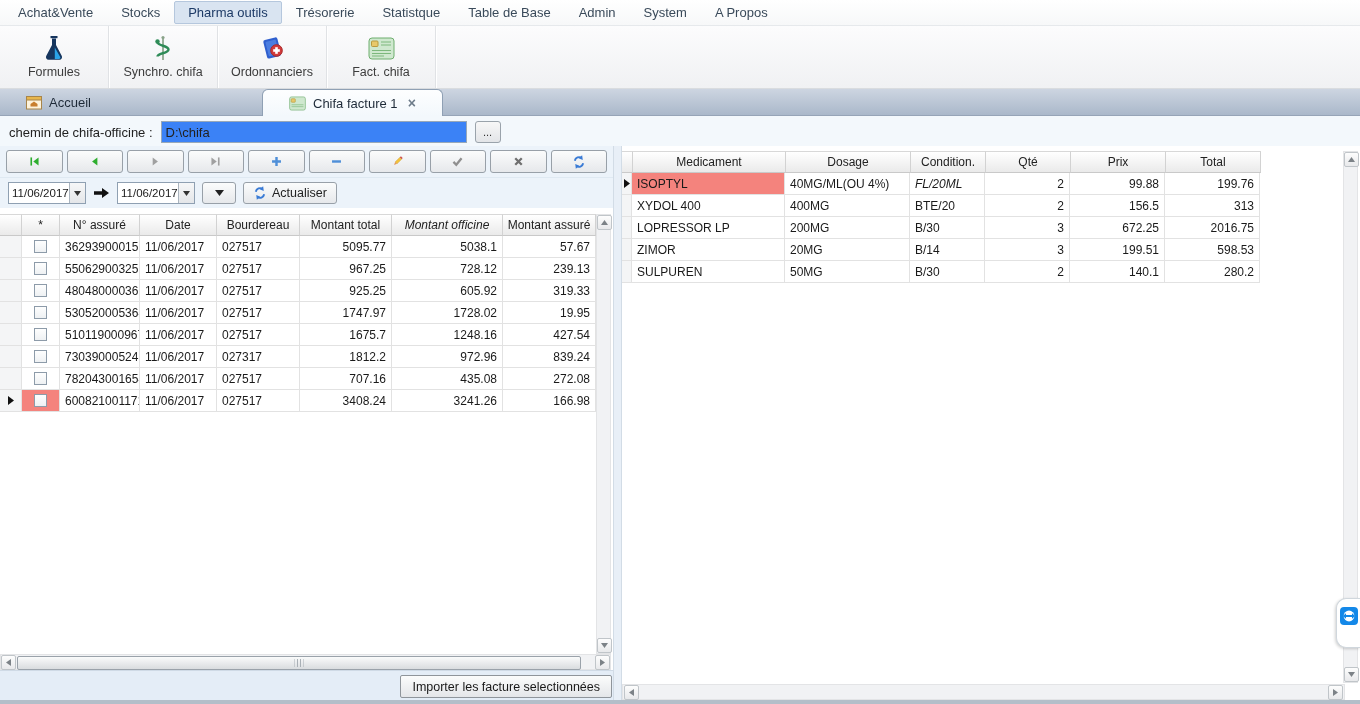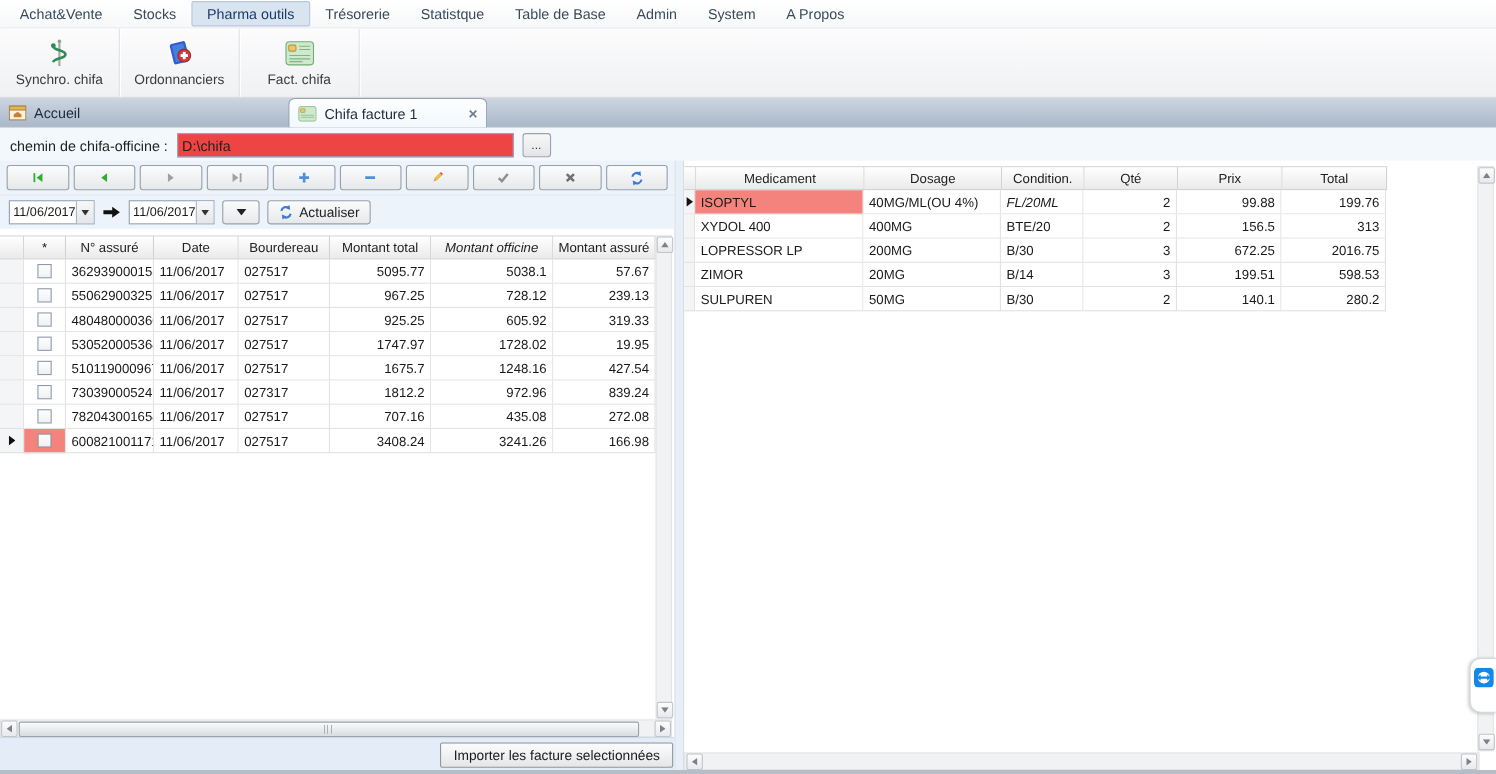--- a/index.html
+++ b/index.html
@@ -86,6 +86,16 @@
     </div>
 
   <div class="toolbar">
+      <div class="tool-btn">
+        <span class="icon">
+          <svg width="24" height="27" viewBox="0 0 24 27">
+            <rect x="8.5" y="1" width="7" height="2.2" fill="#16355e"></rect>
+            <path d="M10 3.5v6.5L4.2 21a2.6 2.6 0 0 0 2.3 3.7h11a2.6 2.6 0 0 0 2.3-3.7L14 10V3.5z" fill="#16355e"></path>
+            <path d="M12.8 12.5l5.4 9.4a1.4 1.4 0 0 1-1.2 2.1h-4.2z" fill="#2aa3e8"></path>
+          </svg>
+        </span>
+        <span class="lbl">Formules</span>
+      </div>
       <div class="tool-btn">
         <span class="icon">
           <svg width="24" height="27" viewBox="0 0 24 27">

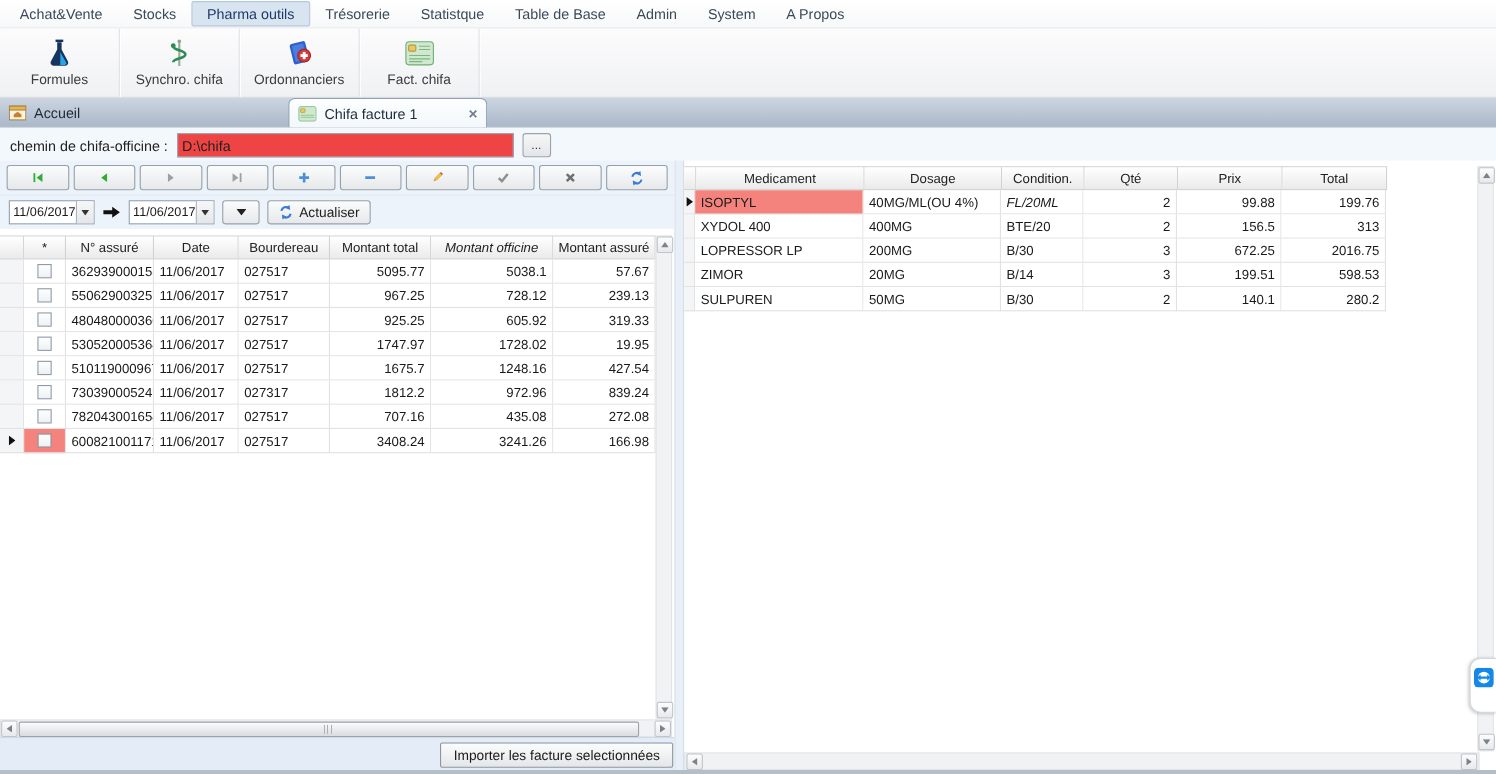--- a/index.html
+++ b/index.html
@@ -18,7 +18,7 @@
 
   
   .tabstrip{height:26px;background:linear-gradient(#cdd5e1,#aab8ca);border-bottom:1px solid #96a4b7;display:flex;align-items:stretch;}
-  .tab{display:flex;align-items:center;gap:7px;padding:0 8px;font-size:13px;color:#1e2a38;box-sizing:border-box;cursor:default;}
+  .tab{display:flex;align-items:center;gap:7px;padding:0 26px;font-size:13px;color:#1e2a38;box-sizing:border-box;cursor:default;}
   .tab.inactive{width:262px;}
   .tab.active{width:181px;background:linear-gradient(#fdfeff,#f3f8fc);border:1px solid #8fa0b4;border-bottom:none;border-radius:6px 6px 0 0;margin-bottom:-1px;z-index:2;}
   .tab .close{margin-left:auto;color:#6e7c8a;font-size:14px;font-weight:bold;line-height:1;cursor:default;}

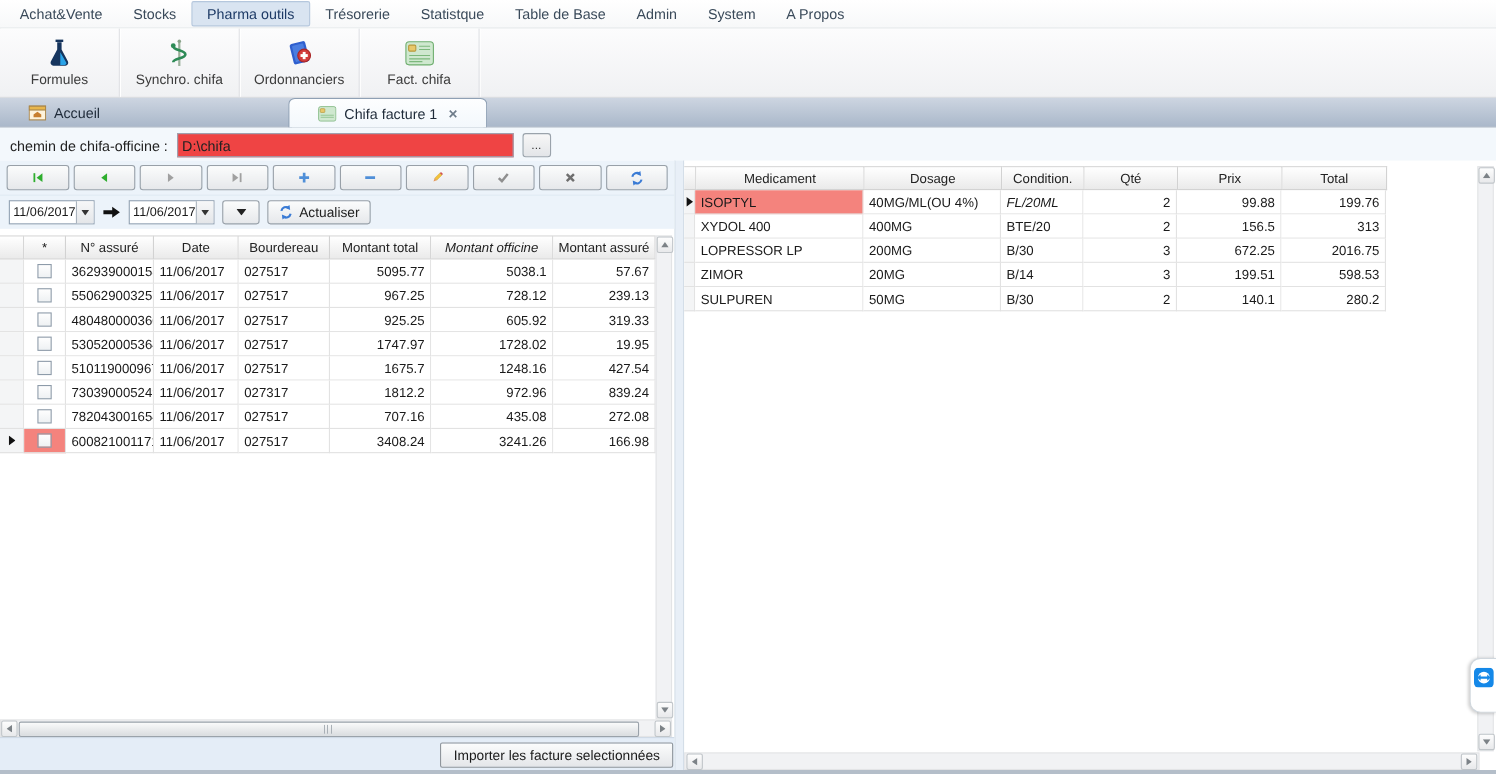--- a/index.html
+++ b/index.html
@@ -26,7 +26,7 @@
   
   .pathbar{height:32px;background:#f3f8fc;border-bottom:1px solid #d6dfe8;display:flex;align-items:center;padding-left:9px;gap:8px;}
   .pathbar .plabel{font-size:13px;color:#222;}
-  .pathbar input{width:296px;height:20px;border:1px solid #98a8b8;padding:0 4px;font:13px "Liberation Sans",sans-serif;color:#222;background:#ef4444;}
+  .pathbar input{width:296px;height:20px;border:1px solid #98a8b8;padding:0 4px;font:13px "Liberation Sans",sans-serif;color:#222;background:#3b82f6;}
   .browse-btn{width:26px;height:22px;background:linear-gradient(#f7f7f7,#e3e5e8);border:1px solid #9aa3ab;border-radius:3px;font-size:11px;color:#333;text-align:center;cursor:default;}
 
   

